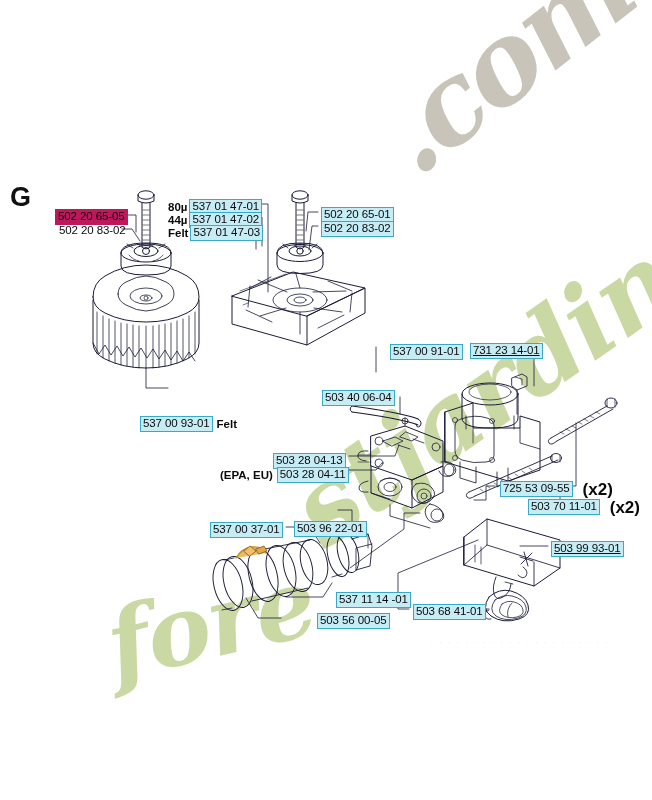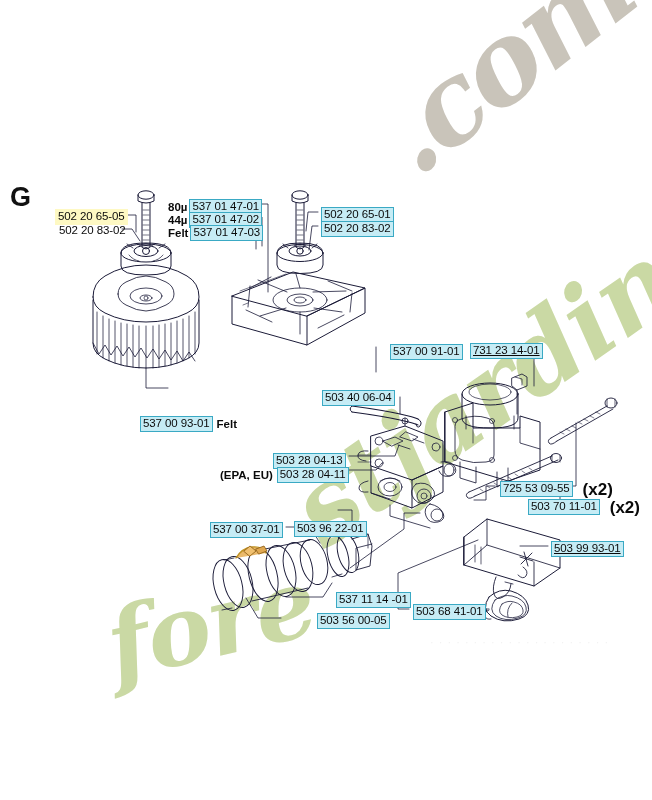--- a/index.html
+++ b/index.html
@@ -64,7 +64,7 @@
     letter-spacing:-0.1px;
   }
   .pn.yellow{
-    border:none;background:#fef9c3;padding:1px 3px 2px 3px;
+    border:none;background:#be185d;padding:1px 3px 2px 3px;
   }
   .pn.plain{
     border:none;background:transparent;padding:0 2px 1px 2px;

